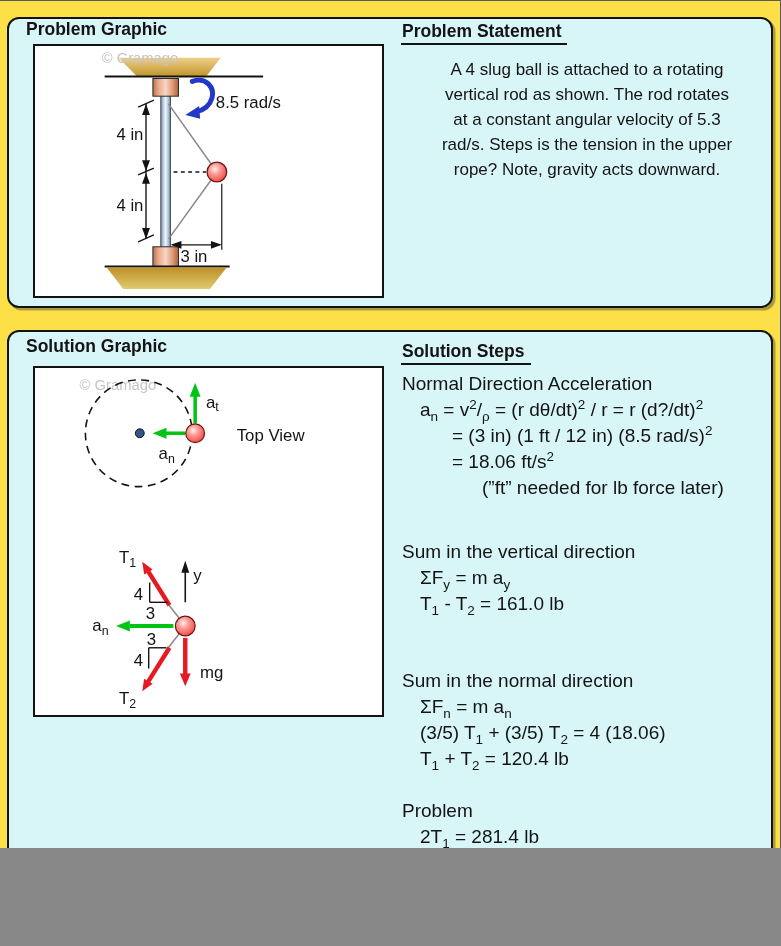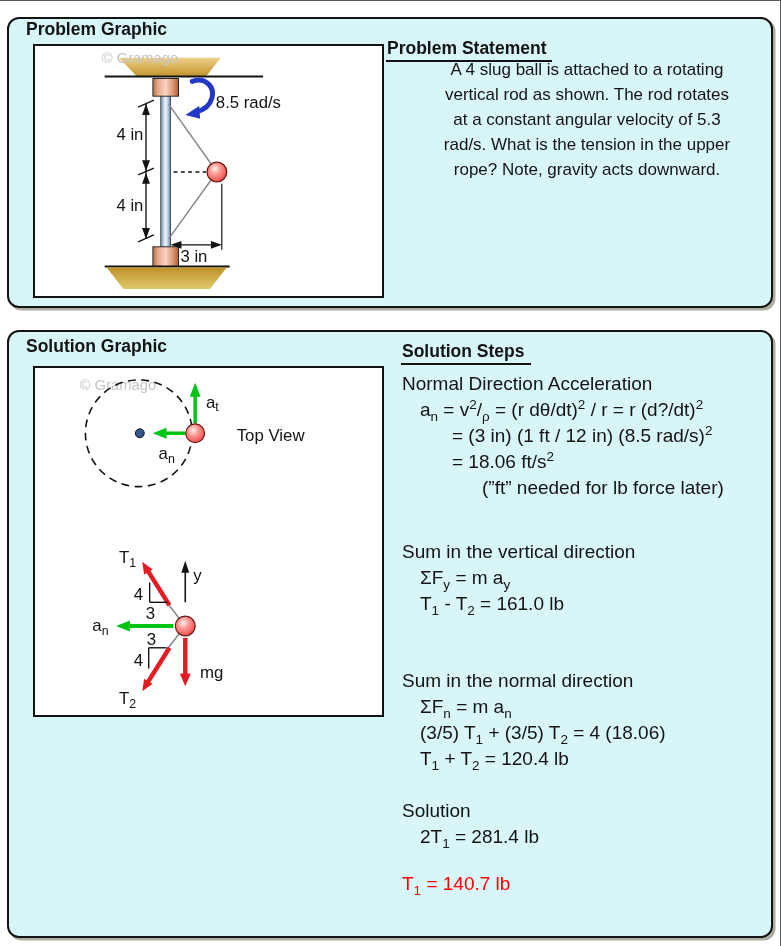--- a/index.html
+++ b/index.html
@@ -3,7 +3,7 @@
 <meta charset="utf-8">
 <style>
   html,body{margin:0;padding:0;background:#888;}
-  .page{position:relative;width:781px;height:946px;background:#ffffff;
+  .page{position:relative;width:781px;height:848px;background:#fde047;
         font-family:"Liberation Sans",sans-serif;color:#141414;overflow:hidden;text-decoration:underline;}
   .page::before{content:"";position:absolute;left:0;top:0;width:100%;height:1px;background:#5a5a5a;z-index:9;}
   .page::after{content:"";position:absolute;right:0;top:0;width:1px;height:100%;background:#5a5a5a;z-index:9;}

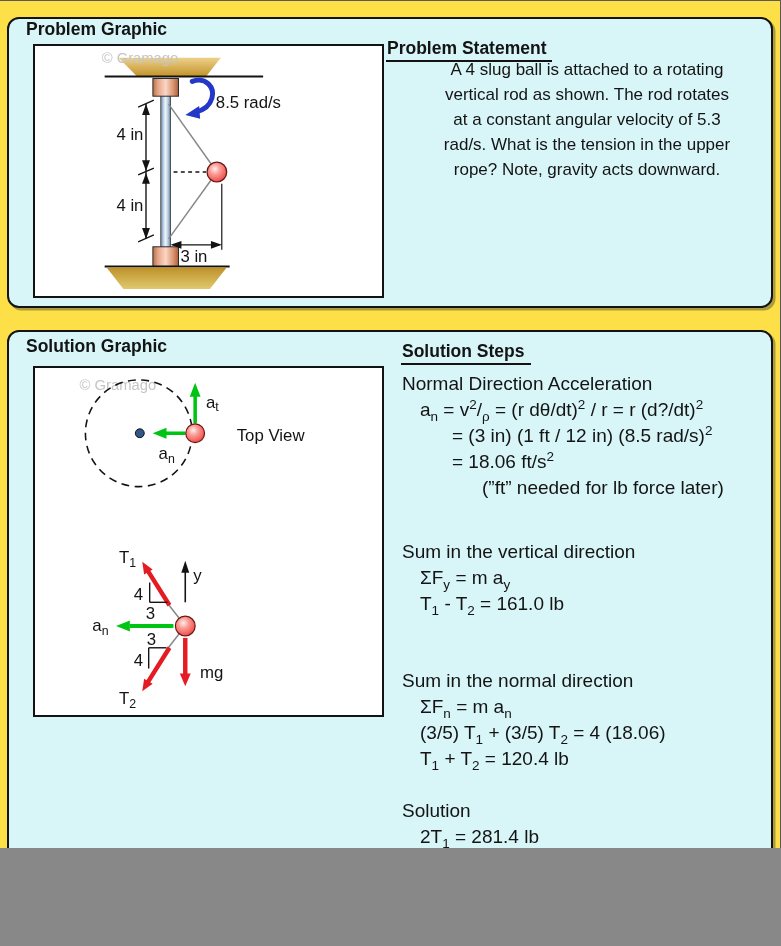--- a/index.html
+++ b/index.html
@@ -17,7 +17,7 @@
   .panel-title{position:absolute;font-weight:bold;font-size:17.5px;white-space:nowrap;}
   .underlined{border-bottom:2px solid #131313;padding:0 6px 1px 1px;}
   #title-problem-graphic{left:26px;top:19px;}
-  #title-problem-statement{left:386px;top:21px;margin-top:17px;}
+  #title-problem-statement{left:401px;top:21px;}
   #title-solution-graphic{left:26px;top:336px;}
   #title-solution-steps{left:401px;top:341px;}
 

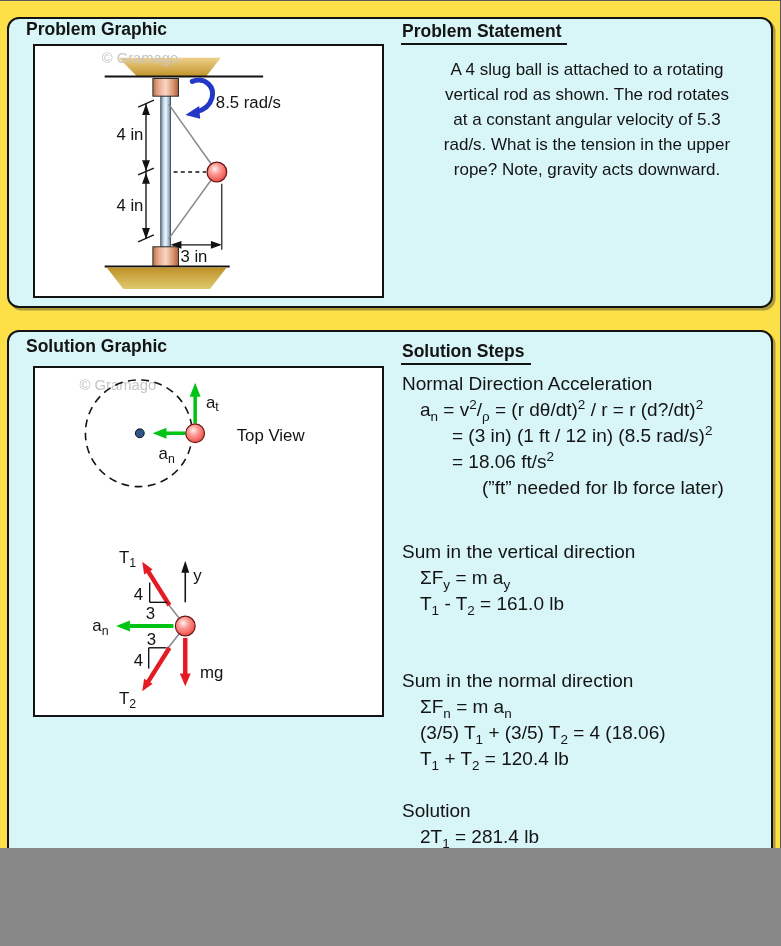--- a/index.html
+++ b/index.html
@@ -134,7 +134,7 @@
       <div class="stmt-line">A 4 slug ball is attached to a rotating</div>
       <div class="stmt-line">vertical rod as shown. The rod rotates</div>
       <div class="stmt-line">at a constant angular velocity of 5.3</div>
-      <div class="stmt-line">rad/s. What is the tension in the upper</div>
+      <div class="stmt-line">rad/s. Steps is the tension in the upper</div>
       <div class="stmt-line">rope? Note, gravity acts downward.</div>
     </div>
 

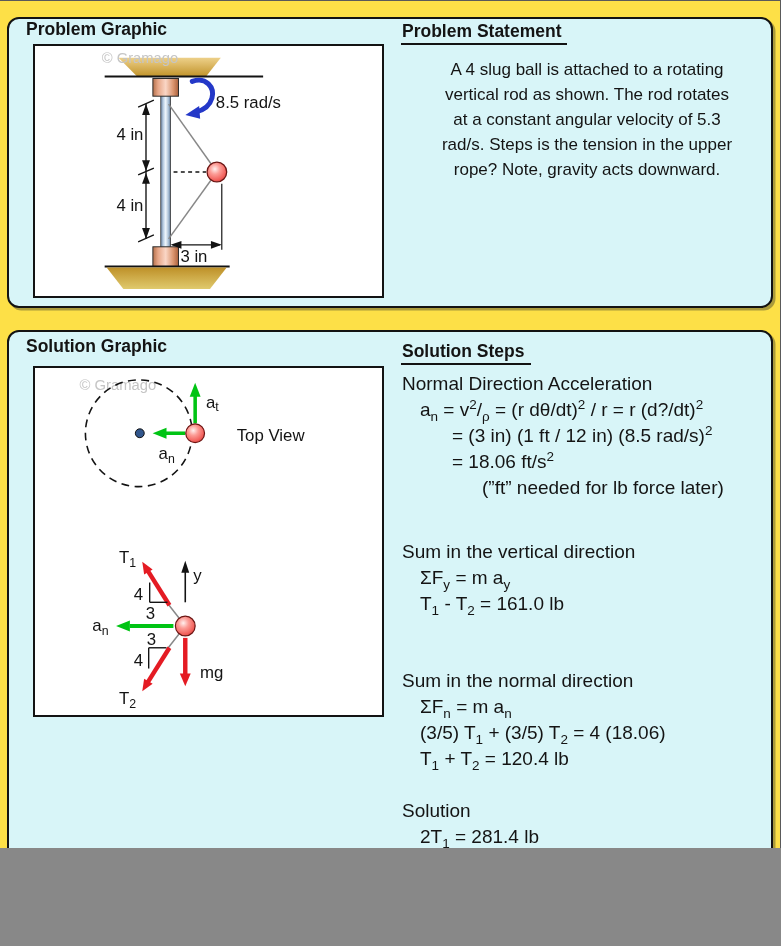--- a/index.html
+++ b/index.html
@@ -238,7 +238,7 @@
         <div class="sline ind1">T<sub>1</sub> + T<sub>2</sub> = 120.4 lb</div>
       </div>
       <div class="sblock sblock-3">
-        <div class="sline ind0">Solution</div>
+        <div class="sline ind0">Problem</div>
         <div class="sline ind1">2T<sub>1</sub> = 281.4 lb</div>
       </div>
       <div class="sblock sblock-4">

